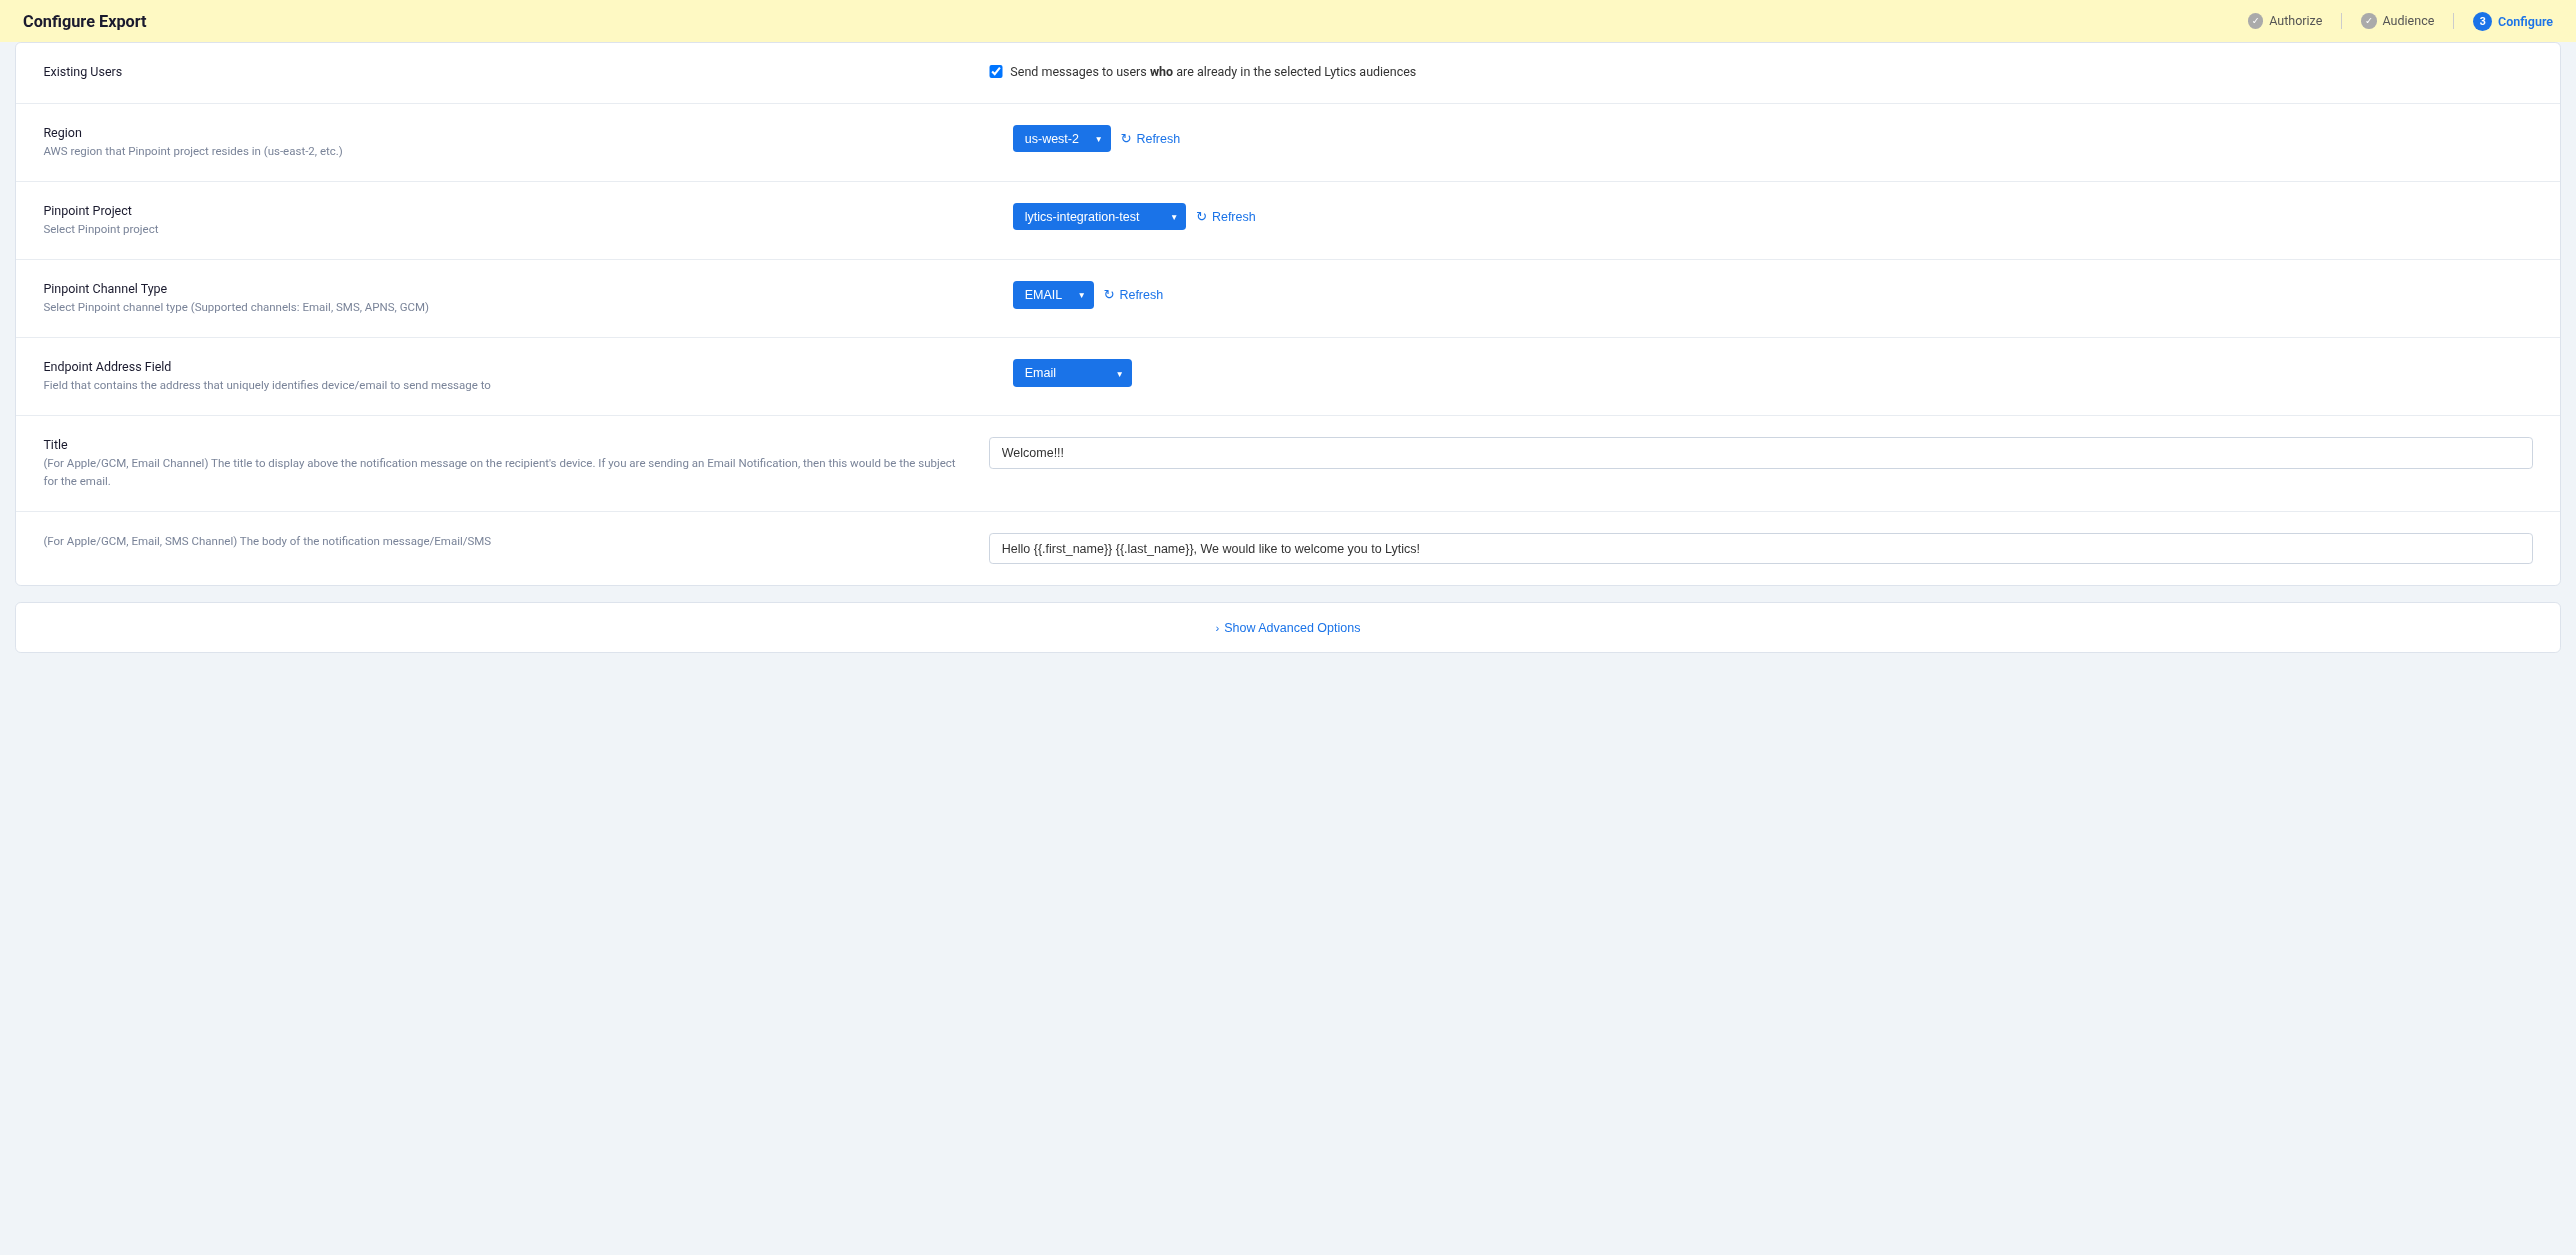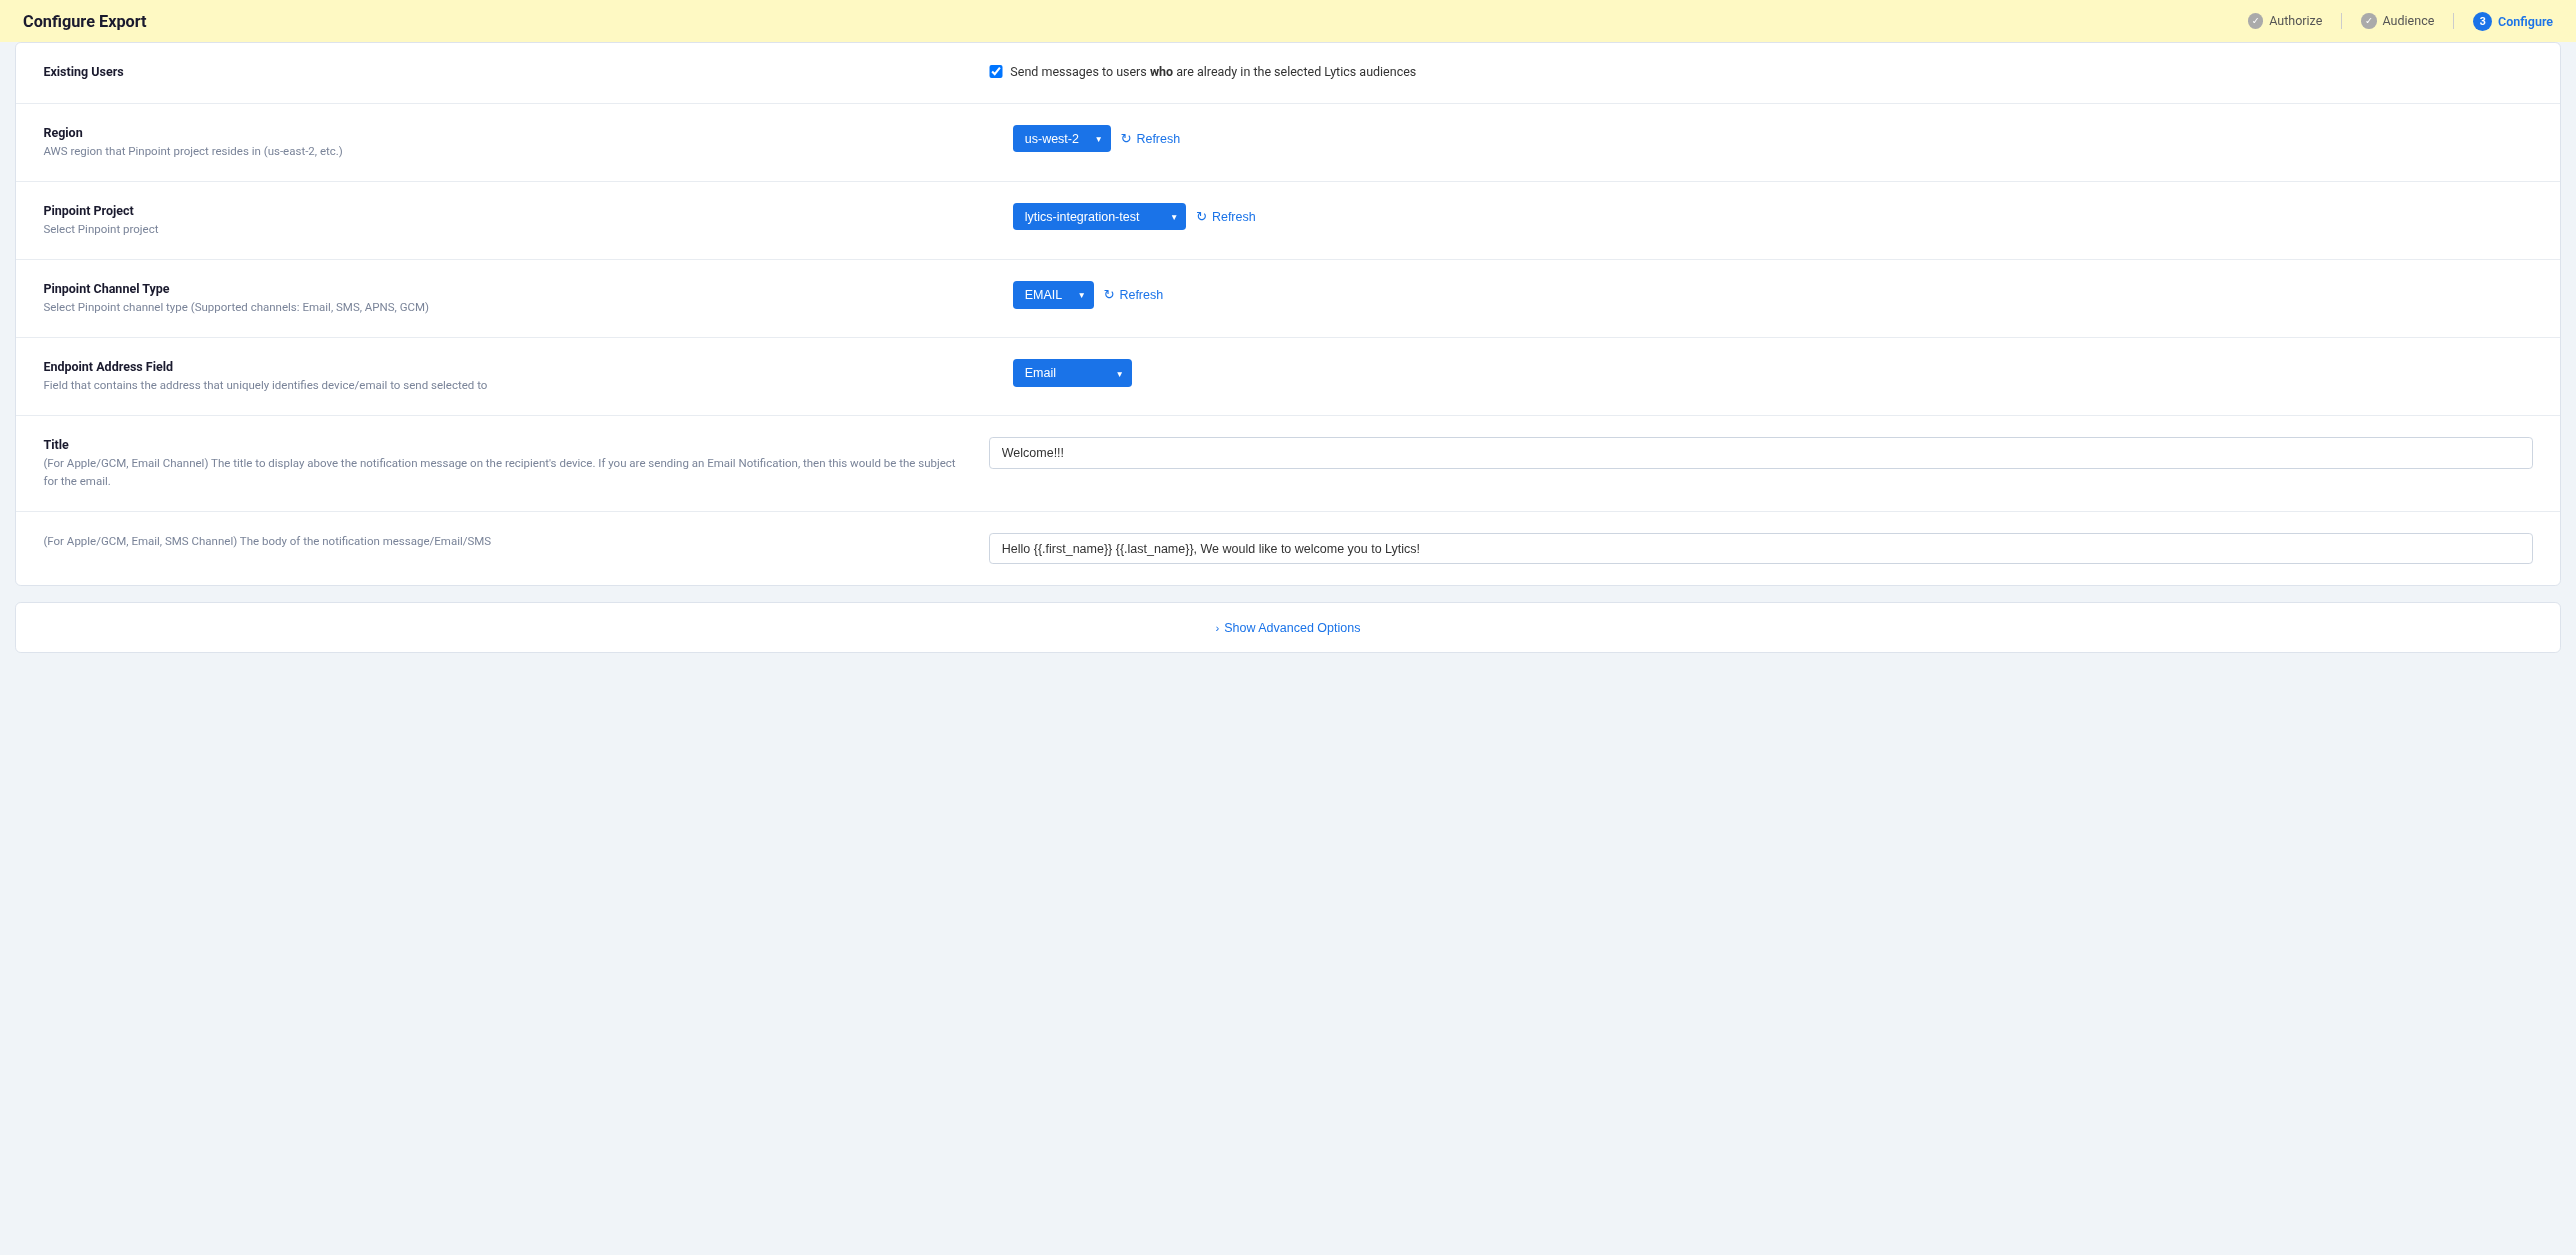--- a/index.html
+++ b/index.html
@@ -92,7 +92,7 @@
       padding-right: 19px;
     }
     .field-label {
-      font-weight: 700;
+      font-weight: 400;
       font-size: 12.5px;
       color: #1a1a2e;
       margin-bottom: 2.9px;

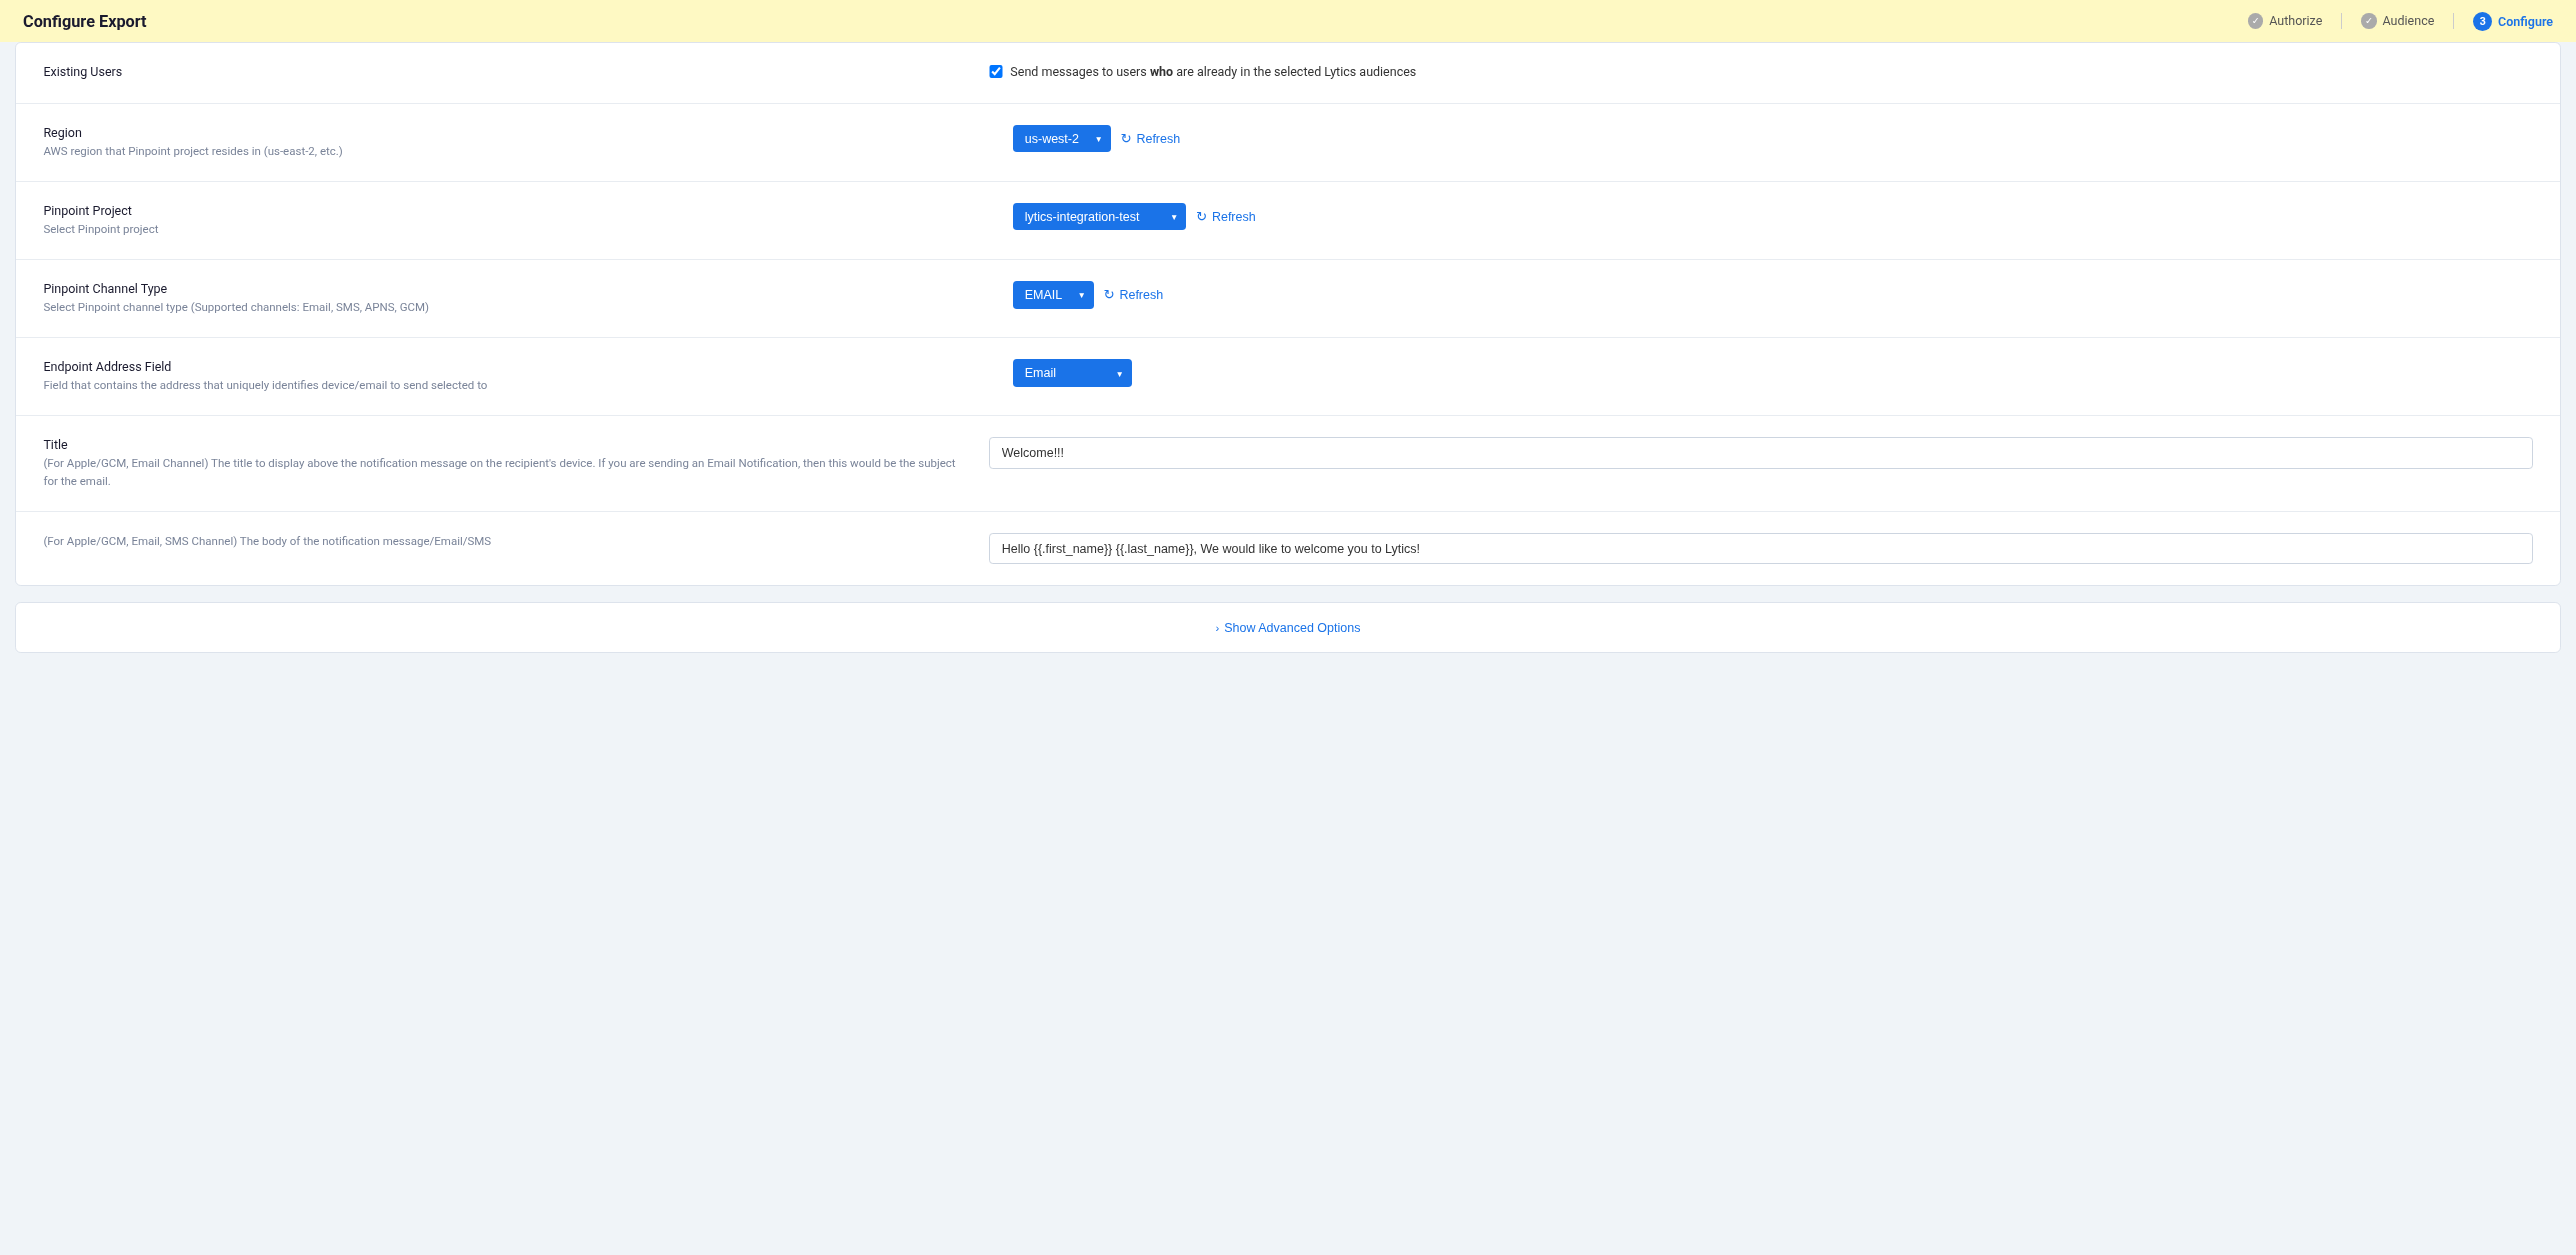--- a/index.html
+++ b/index.html
@@ -325,7 +325,7 @@
     <div class="form-row">
       <div class="field-label-col">
         <div class="field-label">Endpoint Address Field</div>
-        <div class="field-desc">Field that contains the address that uniquely identifies device/email to send selected to</div>
+        <div class="field-desc">Field that contains the address that uniquely identifies device/email to send message to</div>
       </div>
       <div class="field-input-col">
         <div class="blue-select-wrapper">

